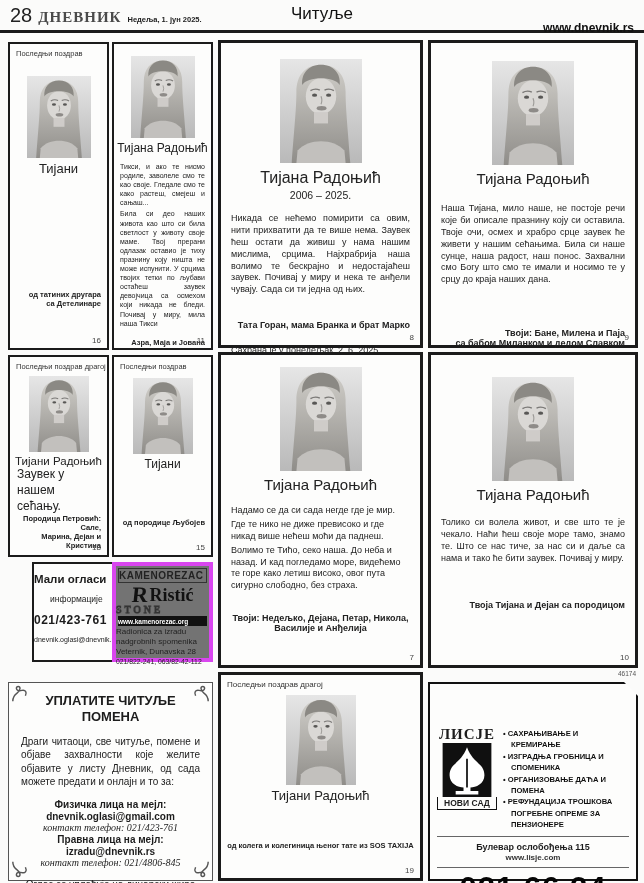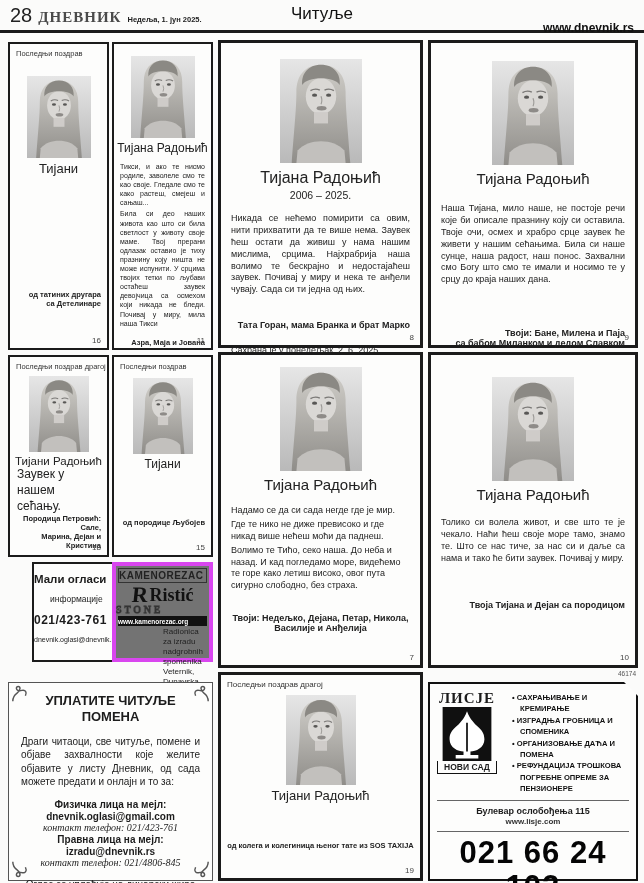--- a/index.html
+++ b/index.html
@@ -63,7 +63,7 @@
   .kamen-stone{font-family:"Liberation Serif",serif;font-size:10px;letter-spacing:3px;color:#fff;
                -webkit-text-stroke:1px #333;text-shadow:0 0 1px #333;line-height:1;margin-top:-1px;}
   .kamen-url{background:#111;color:#fff;font-size:6.5px;font-weight:bold;margin:1px 2px;padding:1.5px 0;}
-  .kamen-line{font-size:8px;color:#222;line-height:1.25;padding-left:47px;}
+  .kamen-line{font-size:8px;color:#222;line-height:1.25;}
   .kamen-phone{font-size:6.8px;color:#222;margin-top:1px;}
 
   

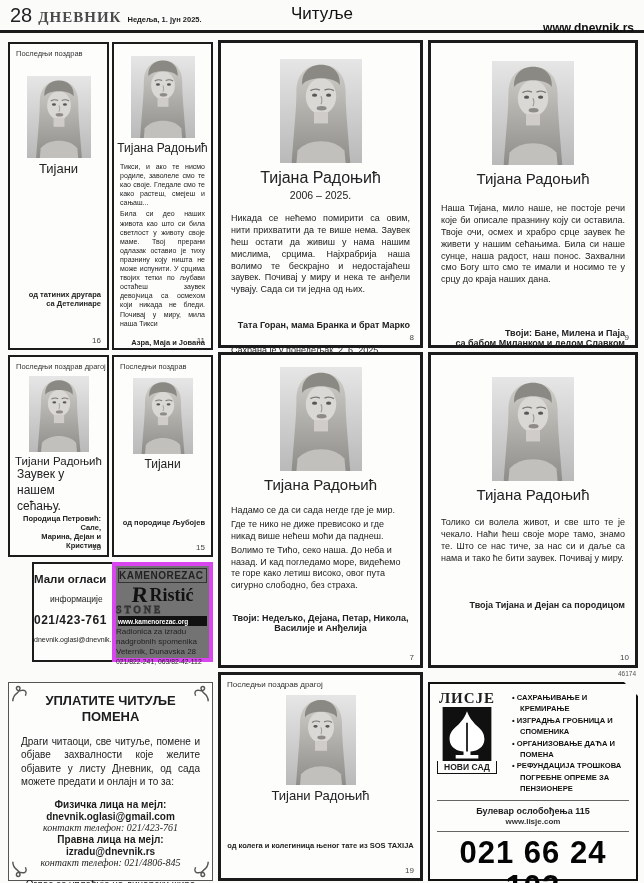--- a/index.html
+++ b/index.html
@@ -86,7 +86,7 @@
   .lisje{position:absolute;border:2px solid #111;box-sizing:border-box;background:#fdfdfc;padding:6px 7px 0 7px;}
   .lisje-fold{position:absolute;top:-2px;right:-2px;width:0;height:0;
               border-top:14px solid #fbfbfa;border-left:14px solid transparent;}
-  .lisje-top{display:flex;gap:15px;}
+  .lisje-top{display:flex;gap:6px;margin-top:36px;}
   .lisje-logo{width:60px;flex:0 0 auto;text-align:center;}
   .lisje-word{font-weight:bold;font-size:15px;letter-spacing:1px;font-family:"Liberation Serif",serif;}
   .lisje-sym{width:52px;height:54px;margin:0 auto;}

